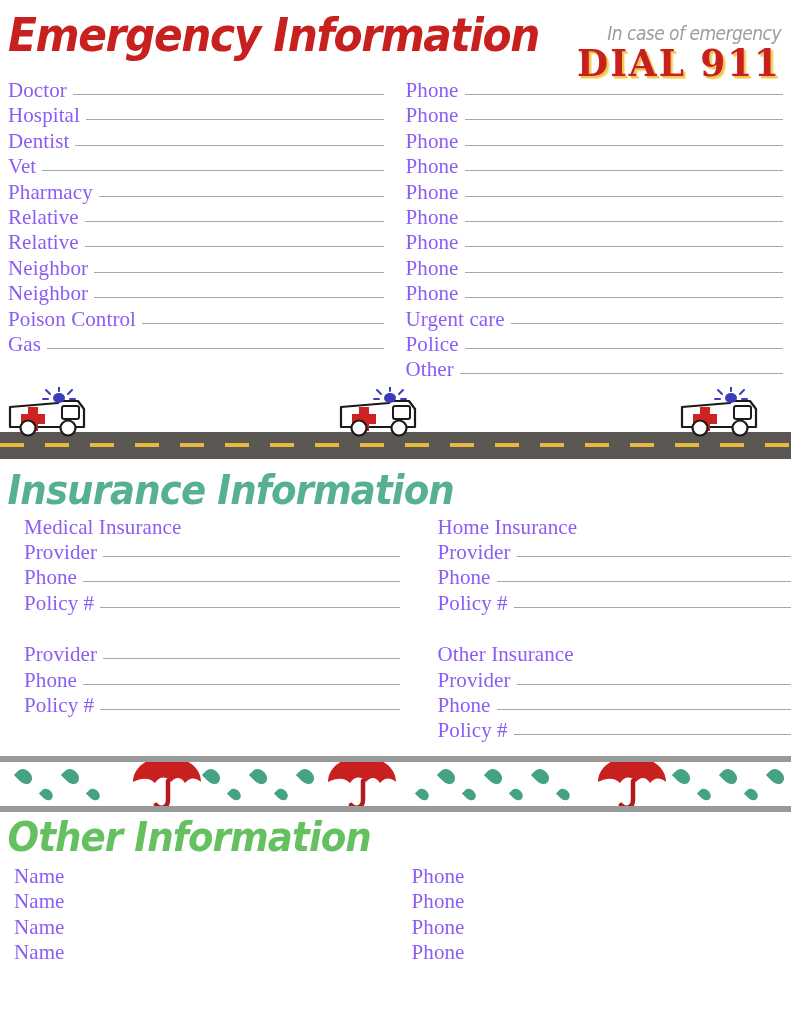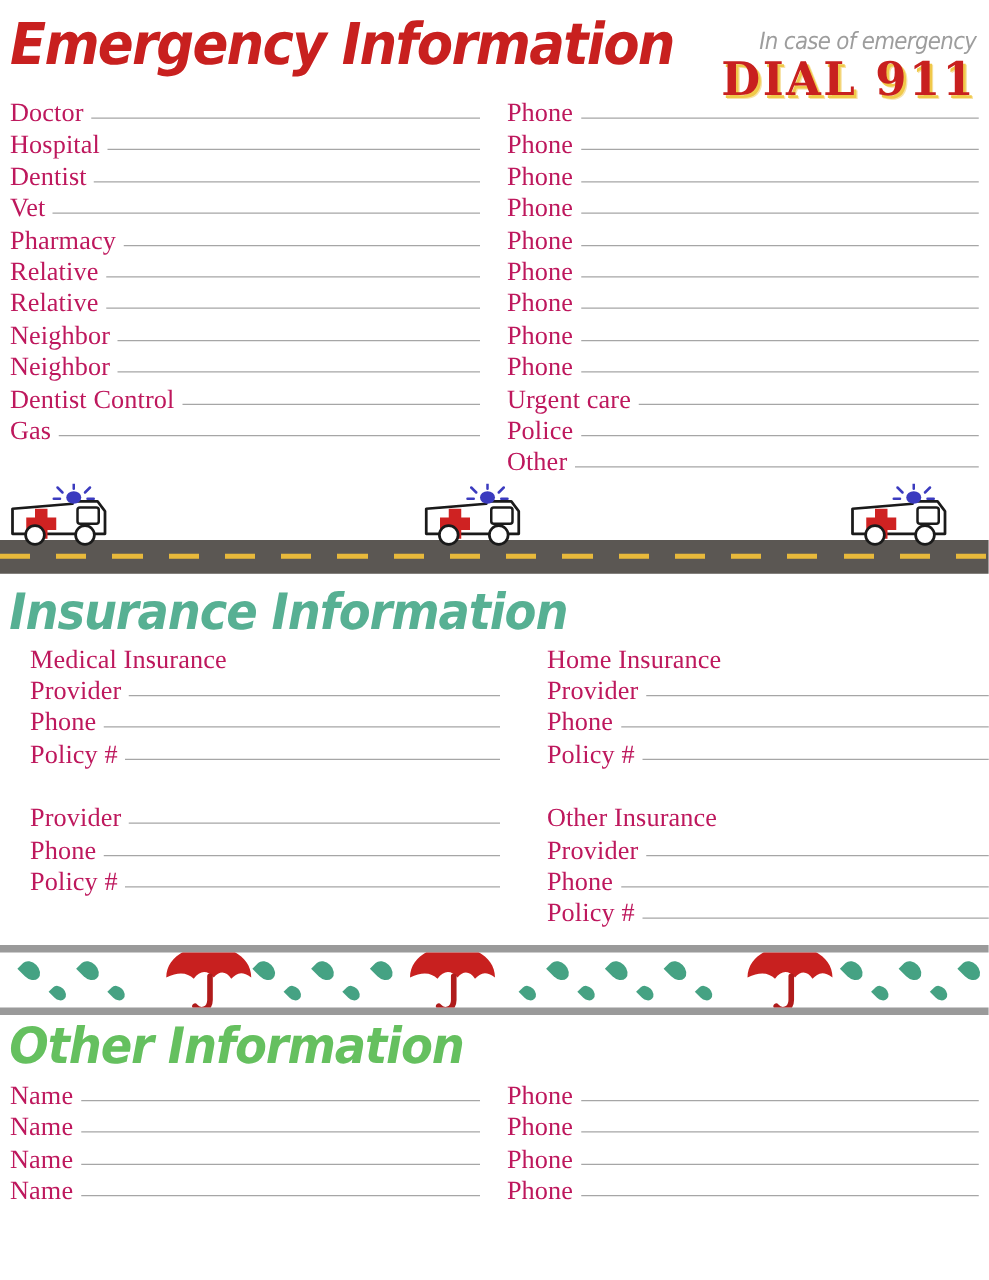--- a/index.html
+++ b/index.html
@@ -78,7 +78,7 @@
   .flabel {
     font-family: "Liberation Serif", serif;
     font-size: 21px;
-    color: #be185d;
+    color: #8b5cf6;
     white-space: nowrap;
     flex: 0 0 auto;
     letter-spacing: 0.1px;

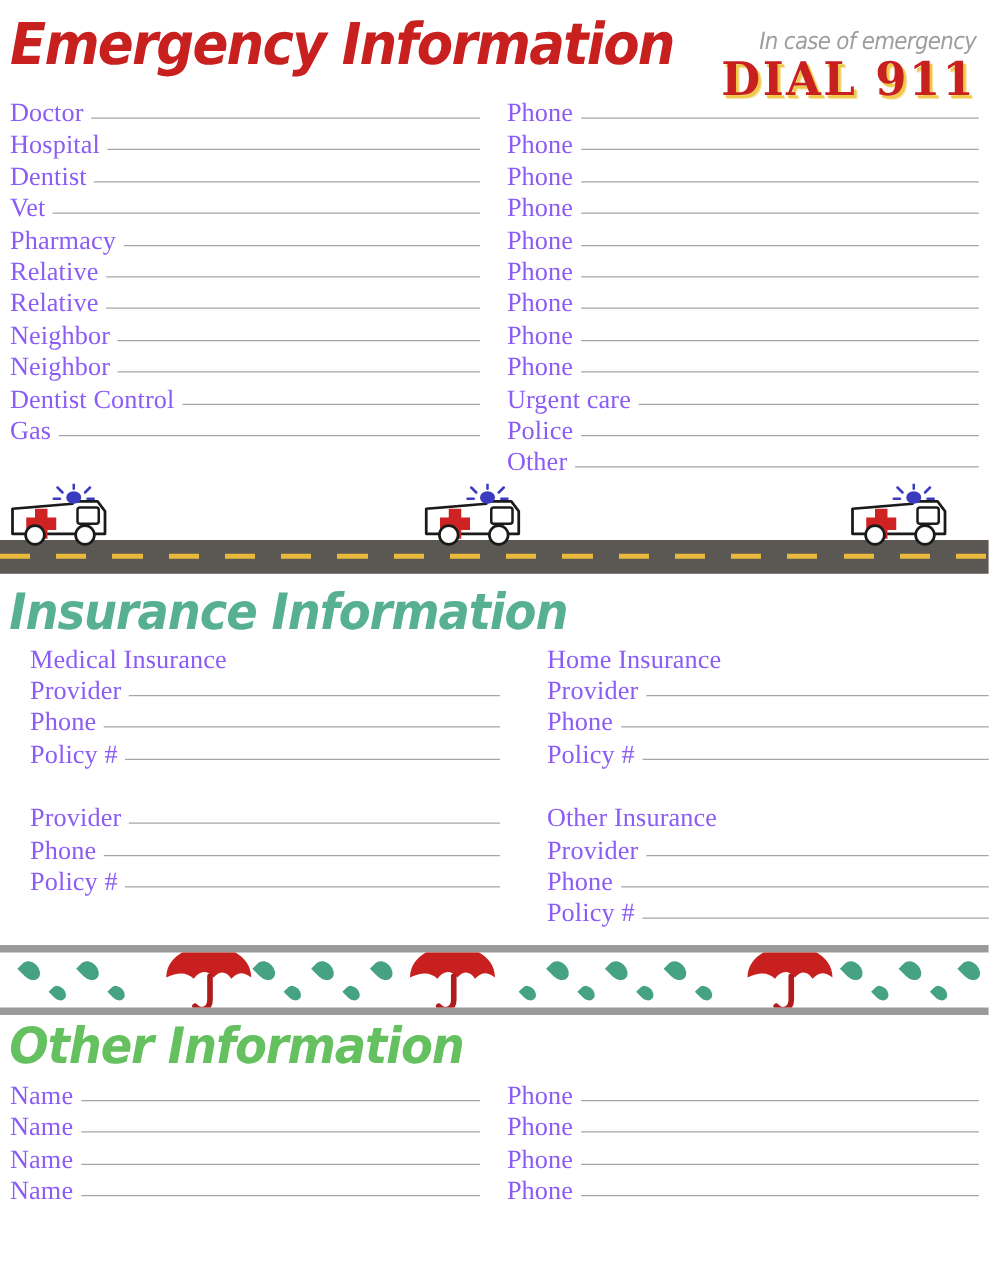--- a/index.html
+++ b/index.html
@@ -233,7 +233,7 @@
         <span class="fline"></span>
       </div>
       <div class="frow">
-        <span class="flabel">Dentist Control</span>
+        <span class="flabel">Poison Control</span>
         <span class="fline"></span>
       </div>
       <div class="frow">

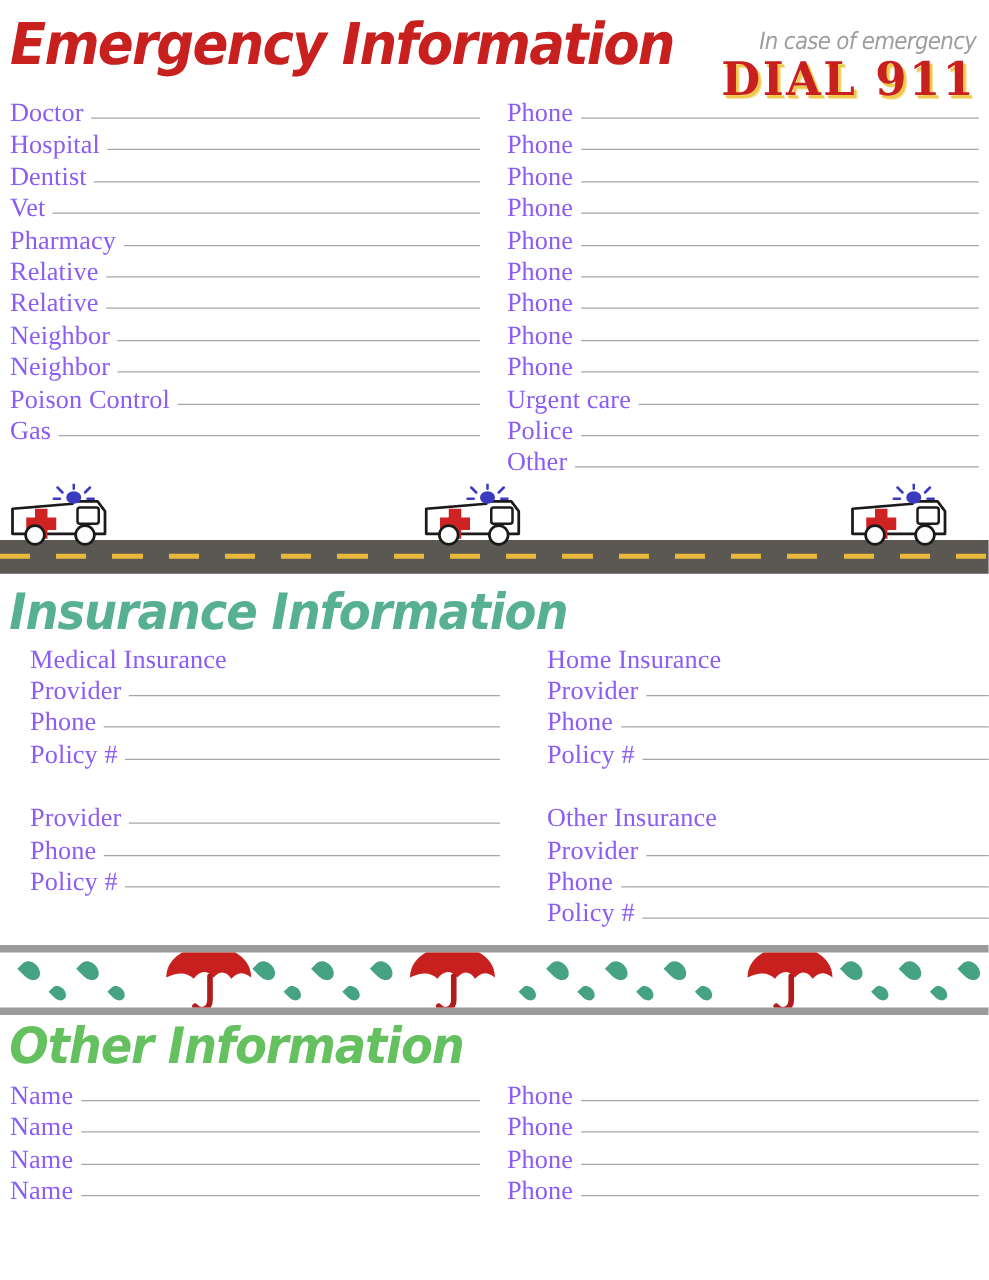--- a/index.html
+++ b/index.html
@@ -181,7 +181,7 @@
 
   
   .other-rows { padding-top: 4px; }
-  .other-rows .frow { height: 25.4px; }
+  .other-rows .frow { height: 25.4px; flex-direction: column; }
 </style>
 </head>
 <body>

